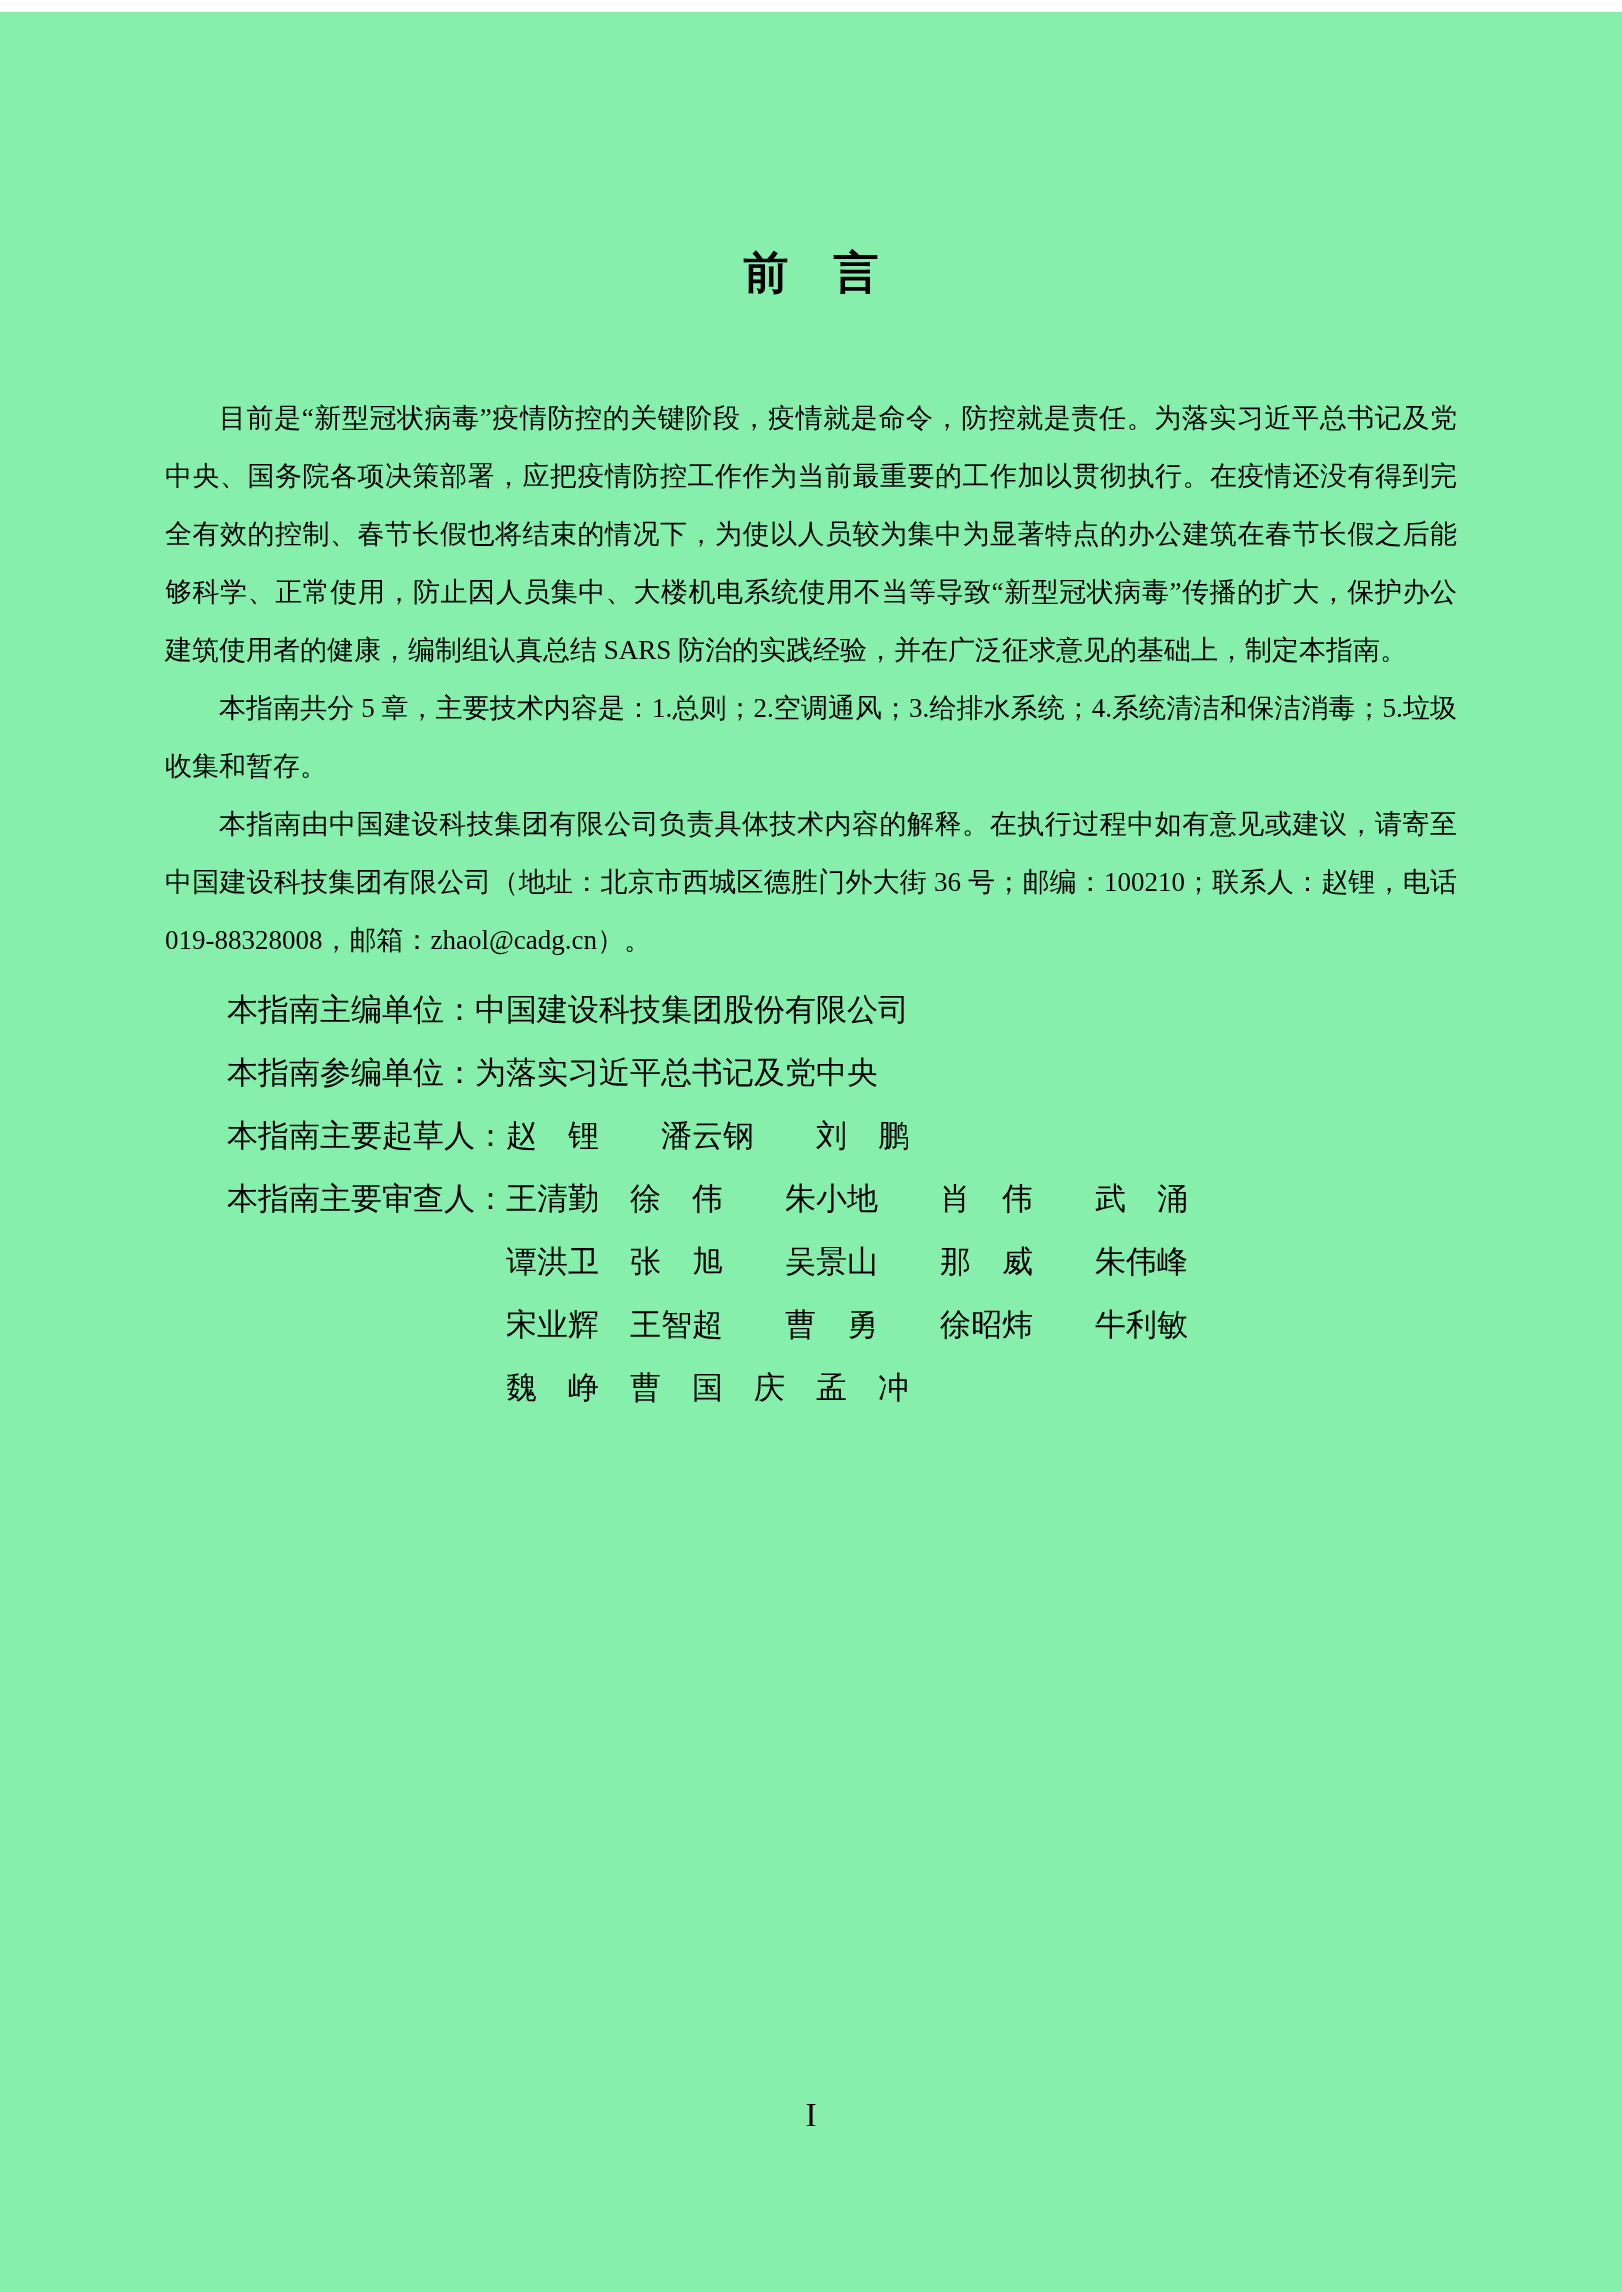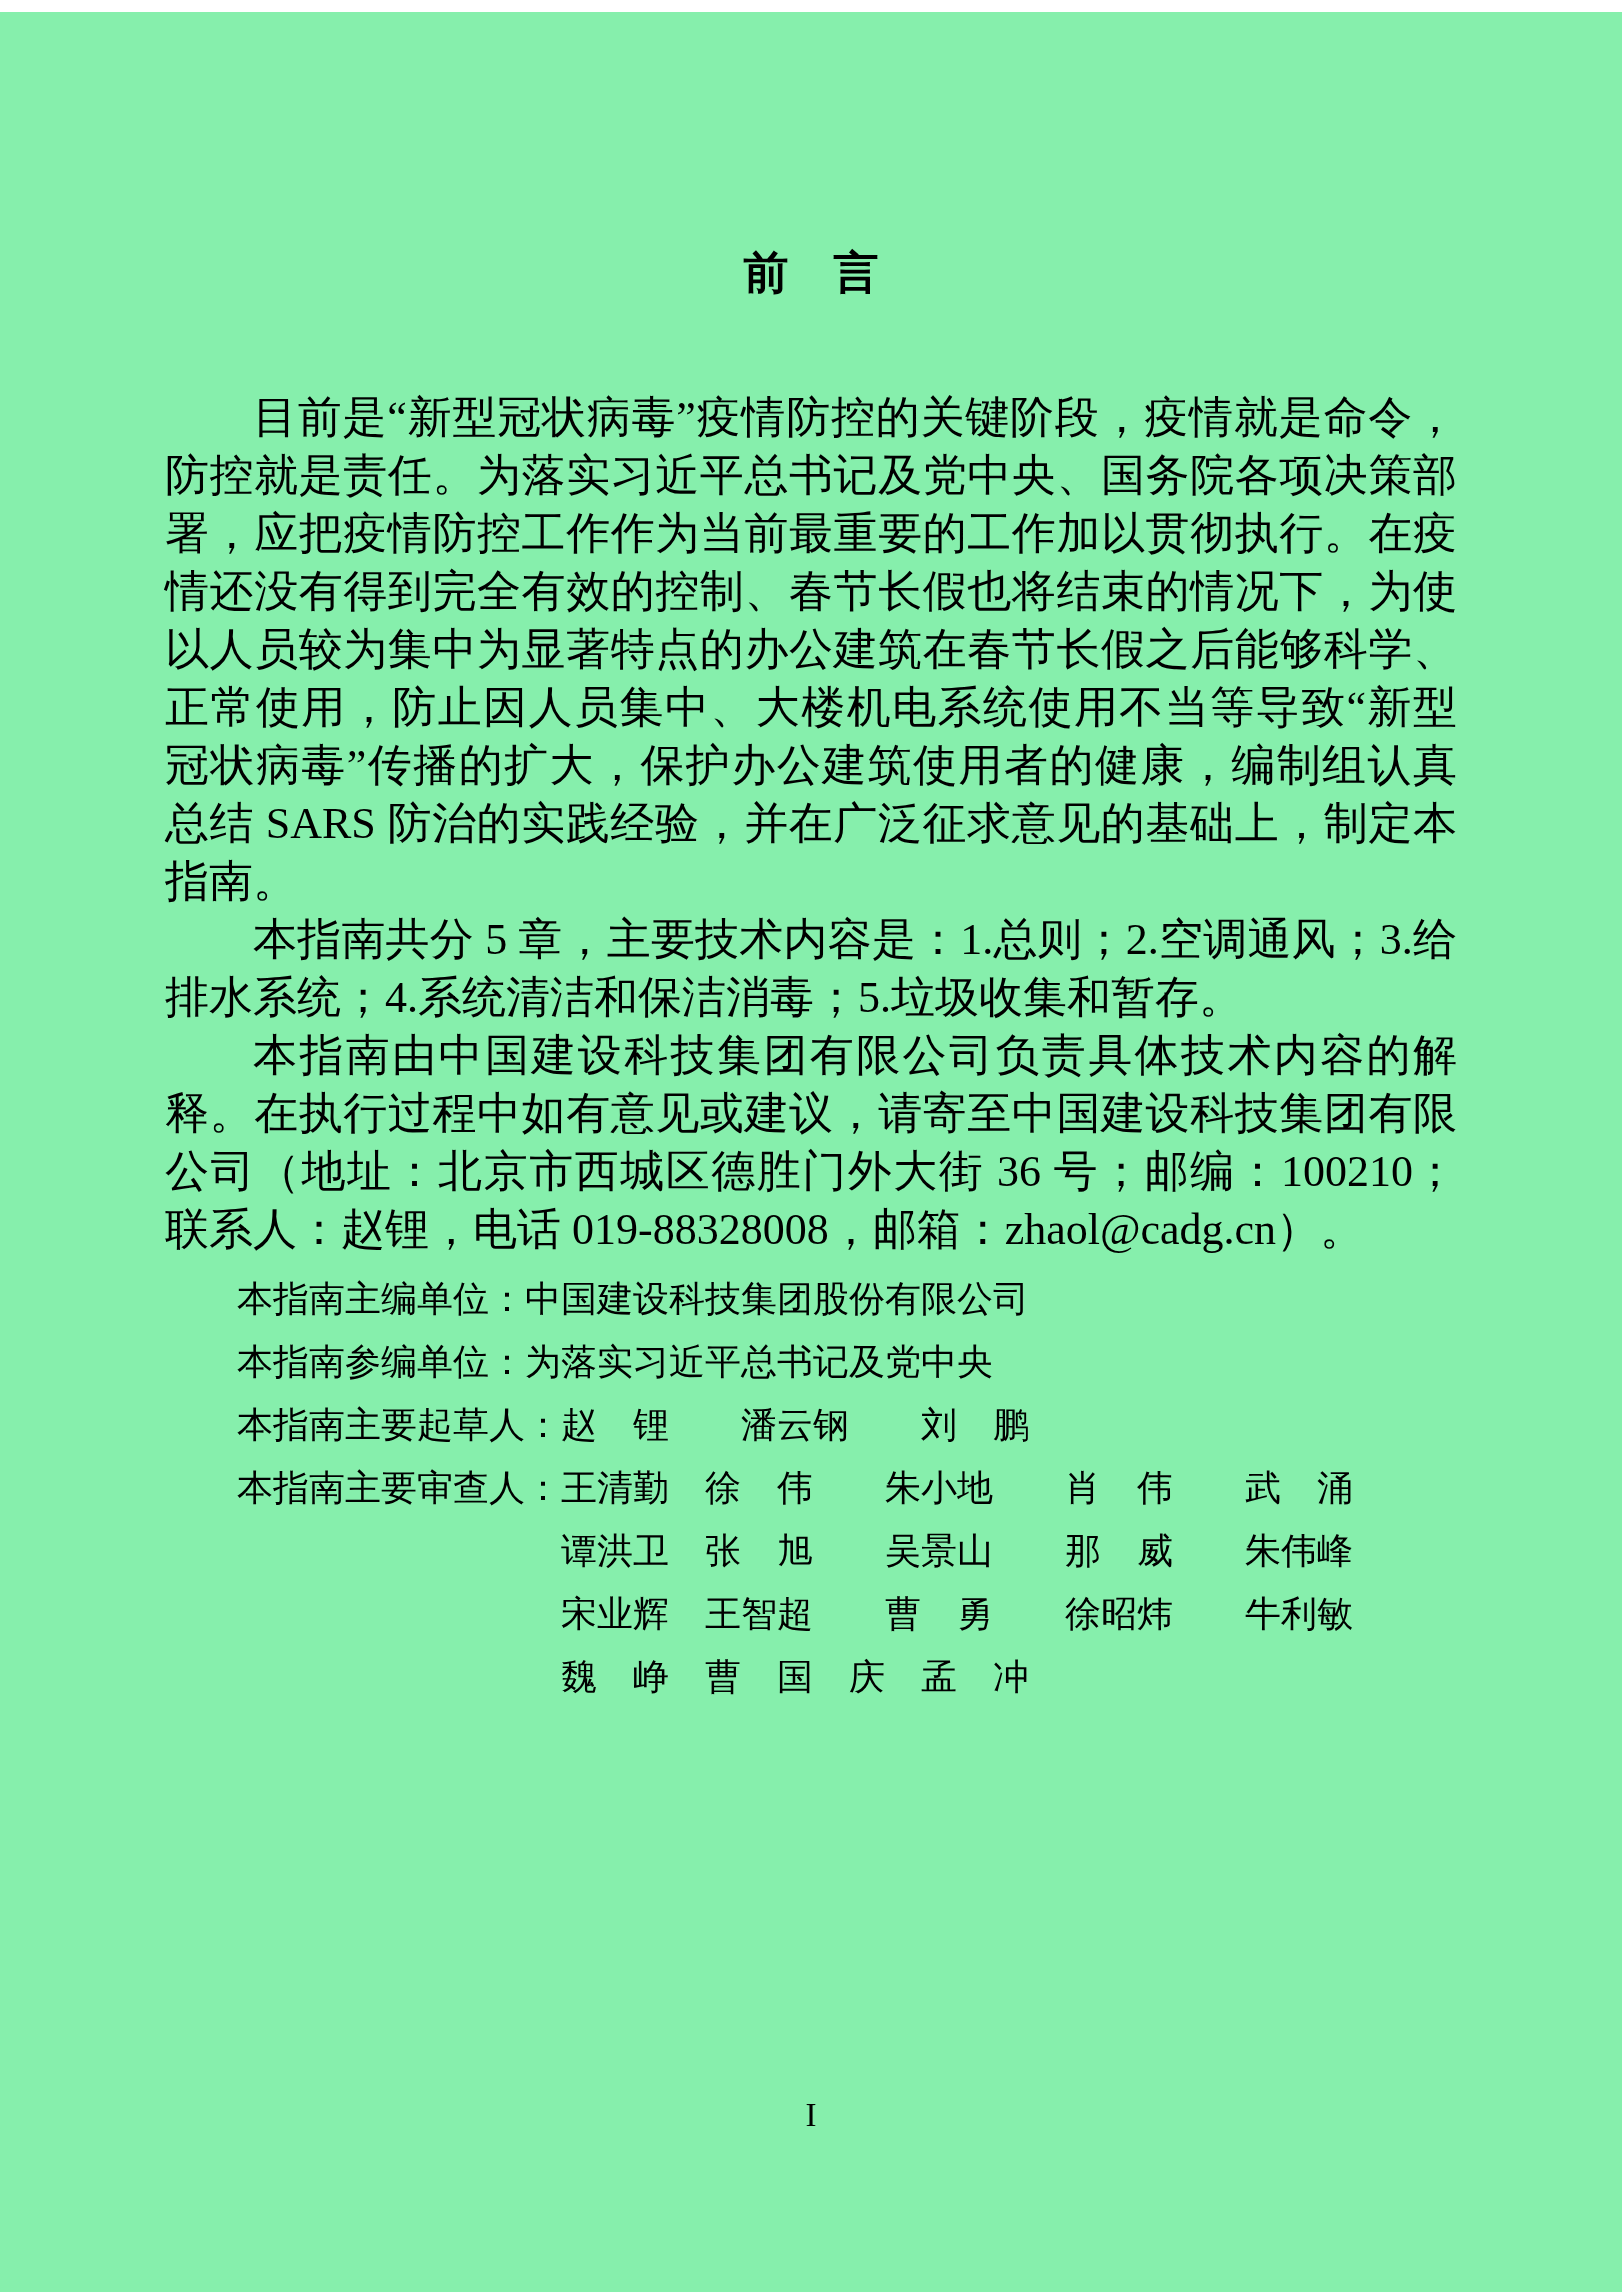--- a/index.html
+++ b/index.html
@@ -27,7 +27,7 @@
     line-height: 1.1;
   }
   .para {
-    font-size: 44px;
+    font-size: 27px;
     line-height: 58px;
     text-align: justify;
     text-indent: 2em;

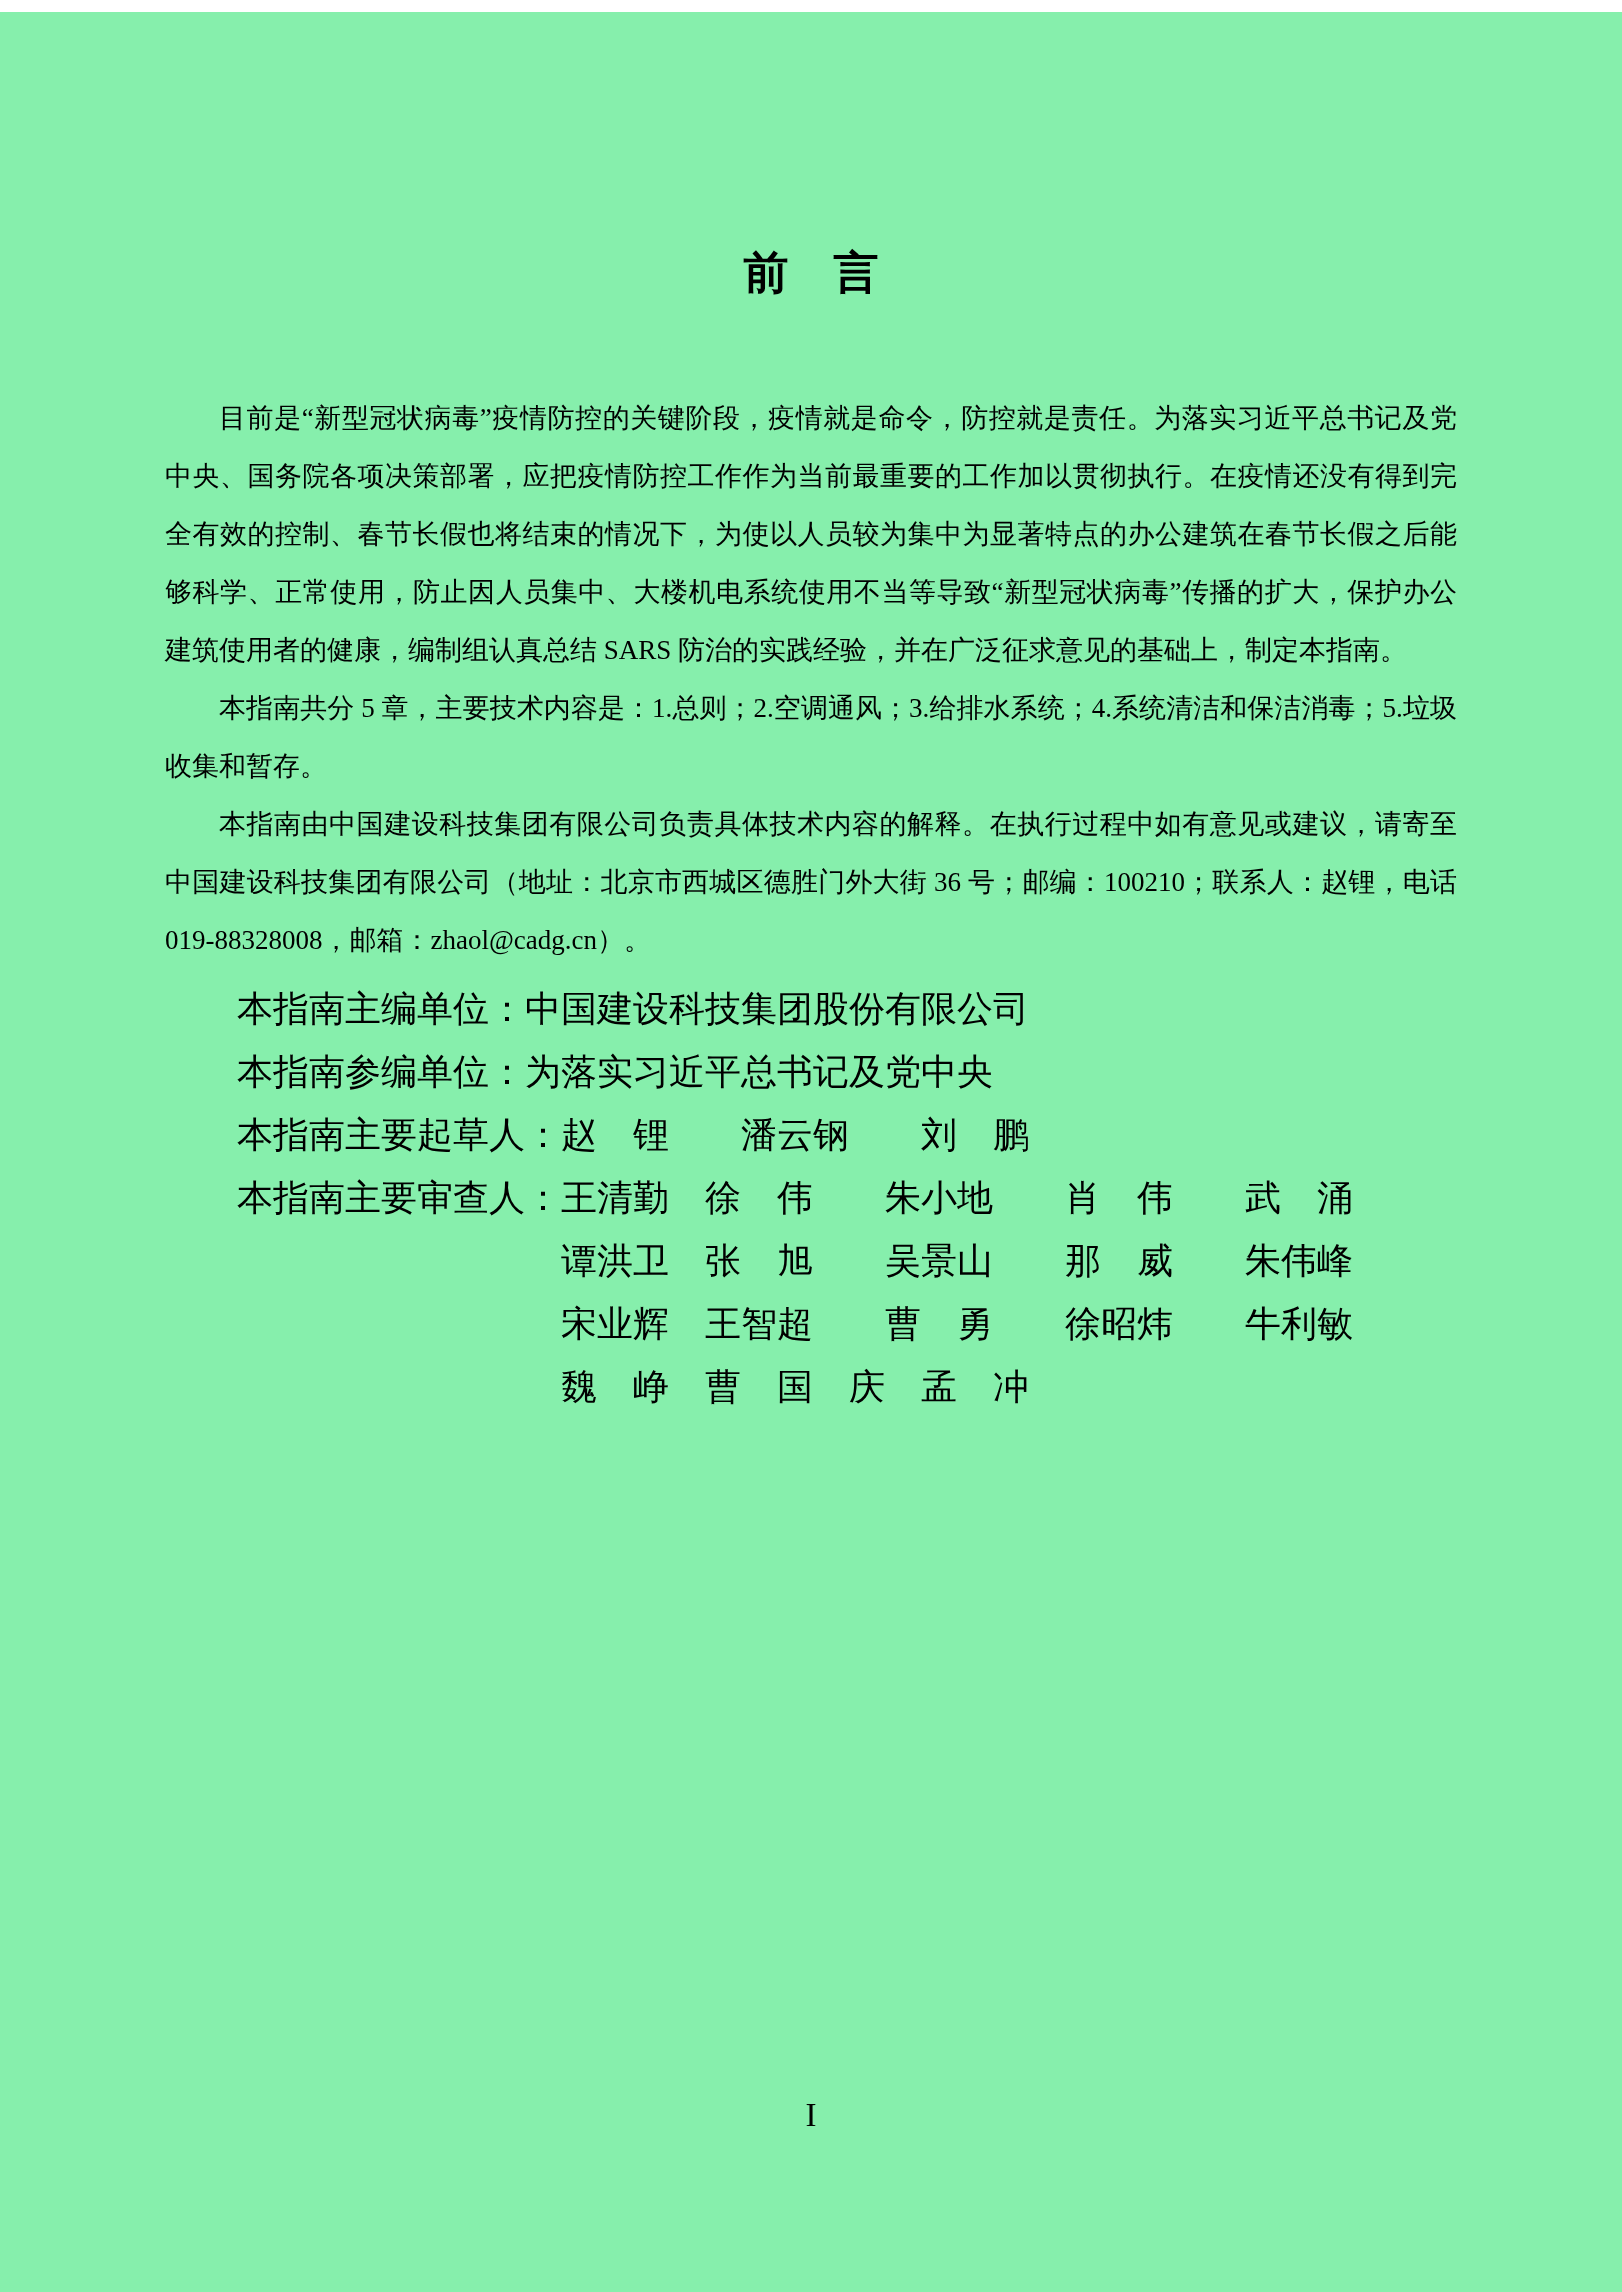--- a/index.html
+++ b/index.html
@@ -36,7 +36,7 @@
   }
   .credits {
     margin-top: 9.8px;
-    font-size: 36px;
+    font-size: 31px;
     line-height: 63px;
   }
   .credit-line {

